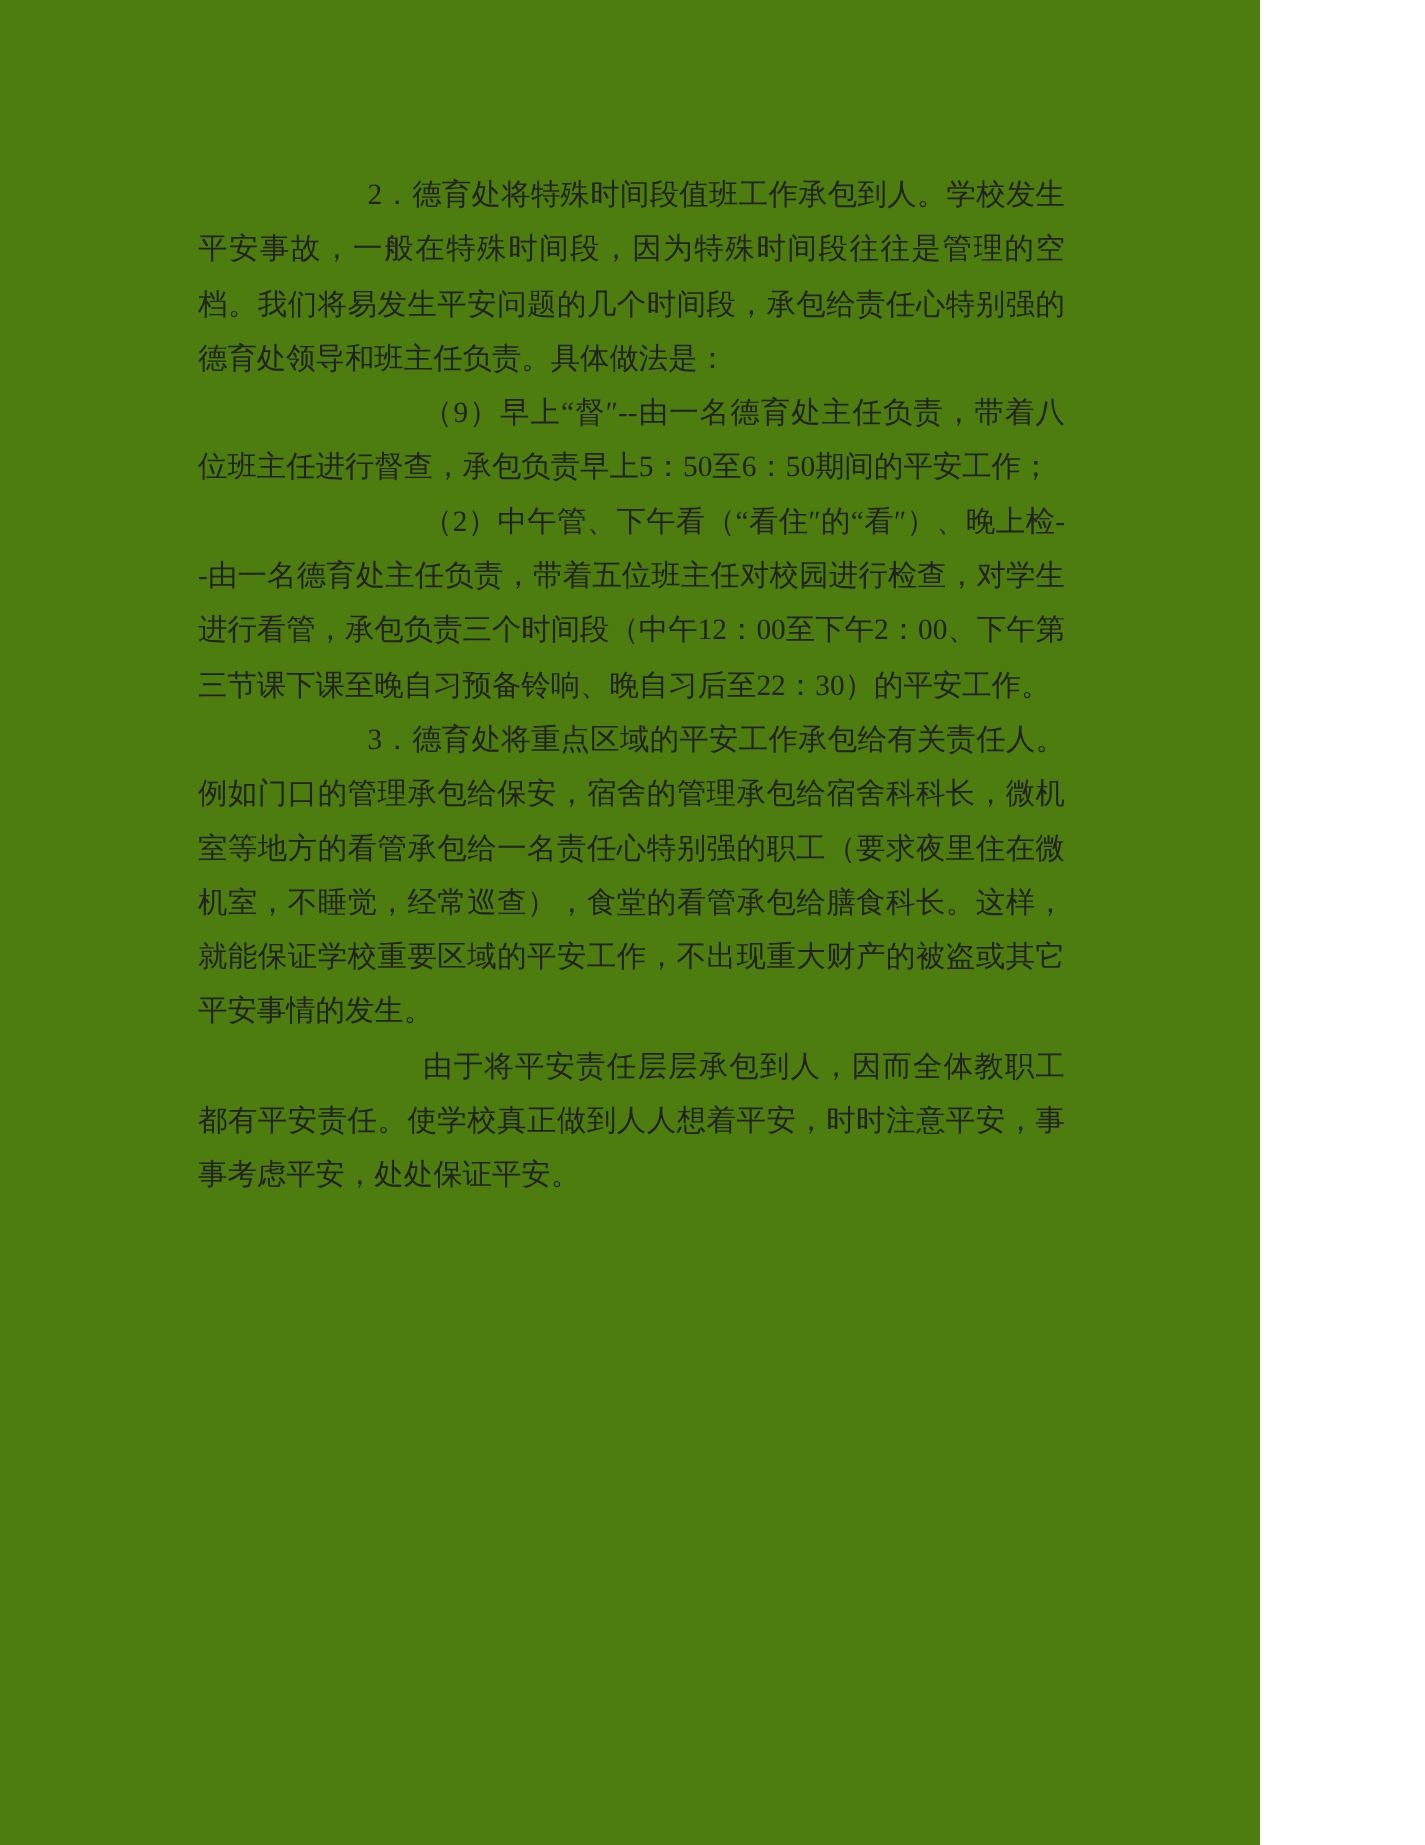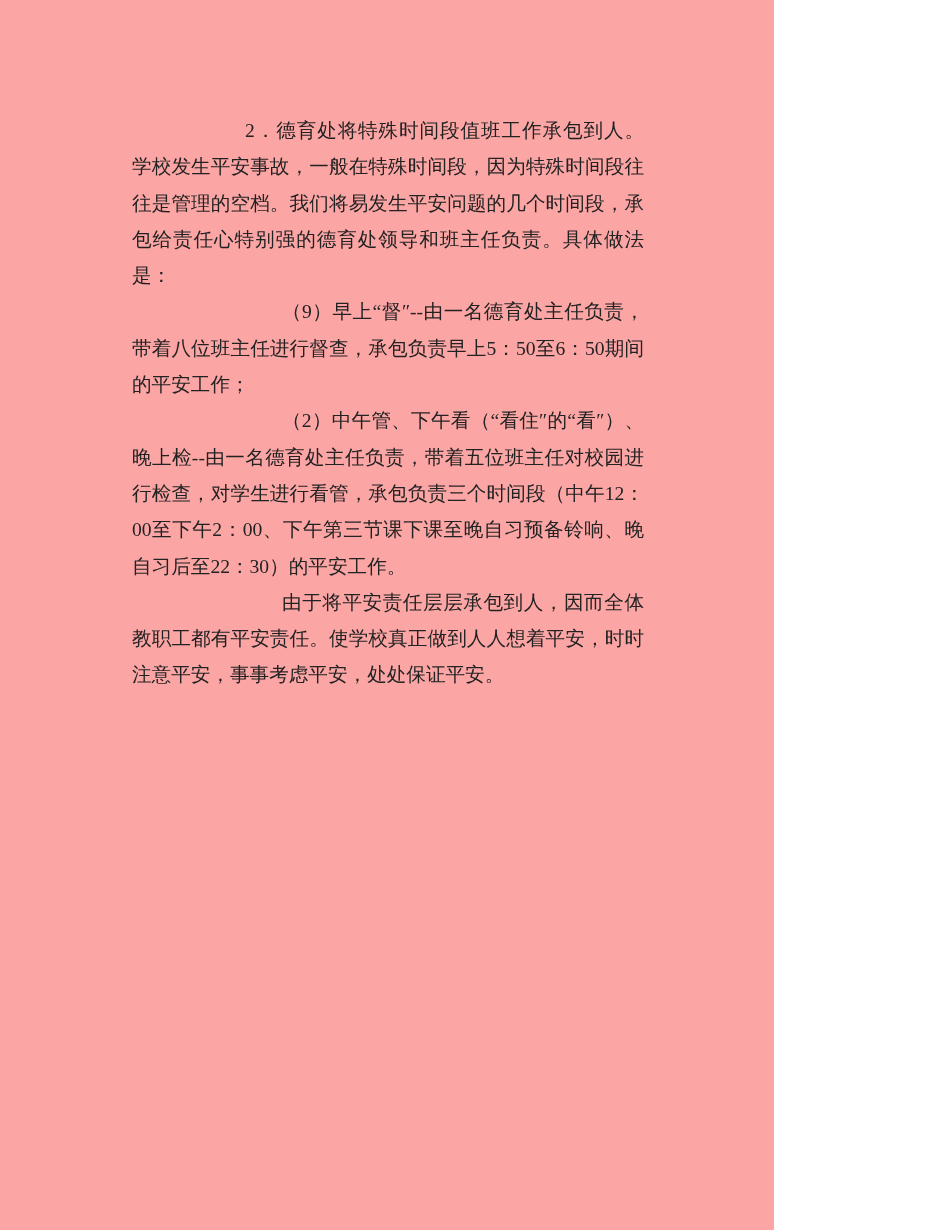--- a/index.html
+++ b/index.html
@@ -14,9 +14,9 @@
   }
   .page {
     box-sizing: border-box;
-    width: 774px;
+    width: 840px;
     height: 1230px;
-    background: #fca5a5;
+    background: #4d7c0f;
     padding: 113px 130px 0 132px;
   }
   .doc-text {

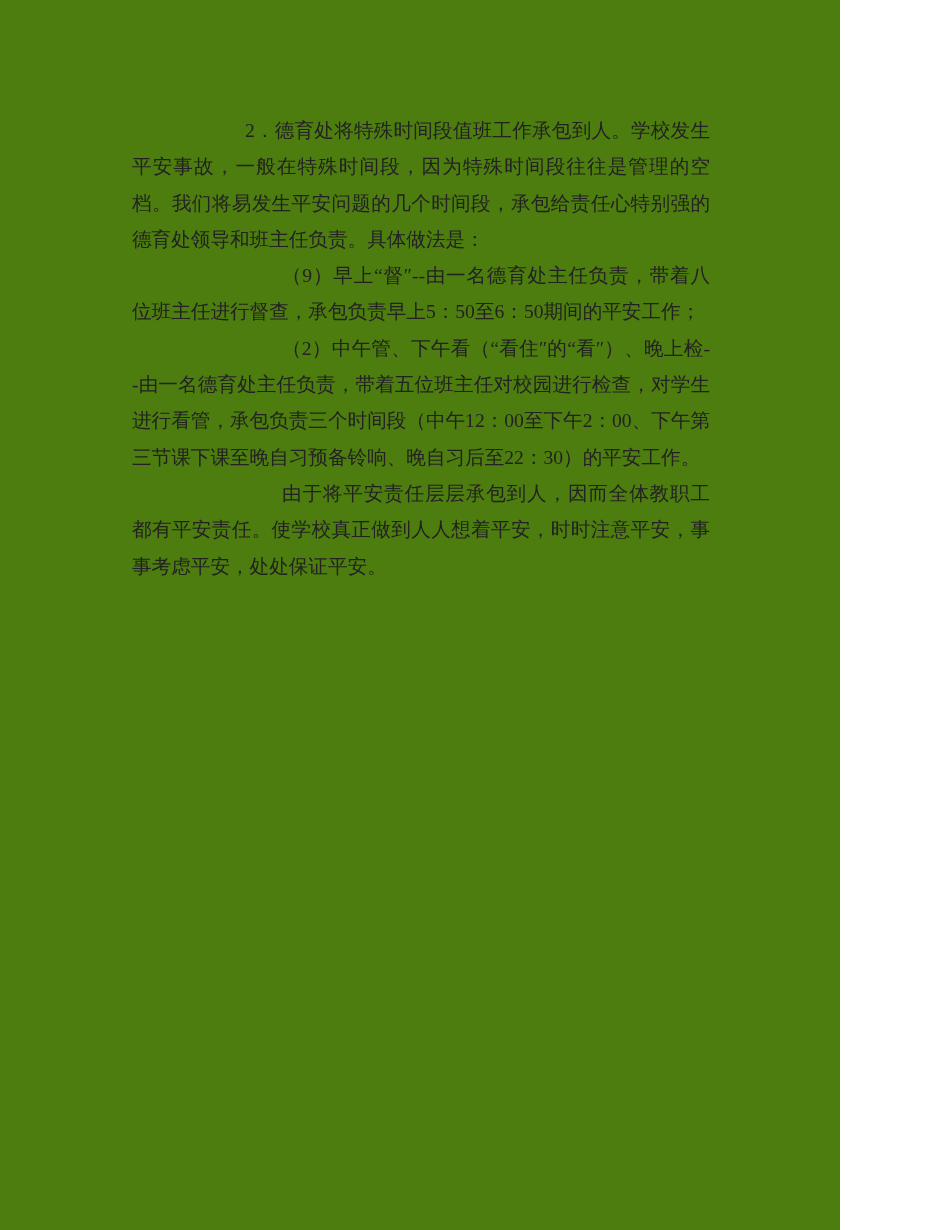--- a/index.html
+++ b/index.html
@@ -44,6 +44,7 @@
     <p class="indent-a">2．德育处将特殊时间段值班工作承包到人。学校发生平安事故，一般在特殊时间段，因为特殊时间段往往是管理的空档。我们将易发生平安问题的几个时间段，承包给责任心特别强的德育处领导和班主任负责。具体做法是：</p>
     <p class="indent-b">（9）早上“督″--由一名德育处主任负责，带着八位班主任进行督查，承包负责早上5：50至6：50期间的平安工作；</p>
     <p class="indent-b">（2）中午管、下午看（“看住″的“看″）、晚上检--由一名德育处主任负责，带着五位班主任对校园进行检查，对学生进行看管，承包负责三个时间段（中午12：00至下午2：00、下午第三节课下课至晚自习预备铃响、晚自习后至22：30）的平安工作。</p>
+    <p class="indent-a">3．德育处将重点区域的平安工作承包给有关责任人。例如门口的管理承包给保安，宿舍的管理承包给宿舍科科长，微机室等地方的看管承包给一名责任心特别强的职工（要求夜里住在微机室，不睡觉，经常巡查），食堂的看管承包给膳食科长。这样，就能保证学校重要区域的平安工作，不出现重大财产的被盗或其它平安事情的发生。</p>
     <p class="indent-b">由于将平安责任层层承包到人，因而全体教职工都有平安责任。使学校真正做到人人想着平安，时时注意平安，事事考虑平安，处处保证平安。</p>
   </div>
 </div>

